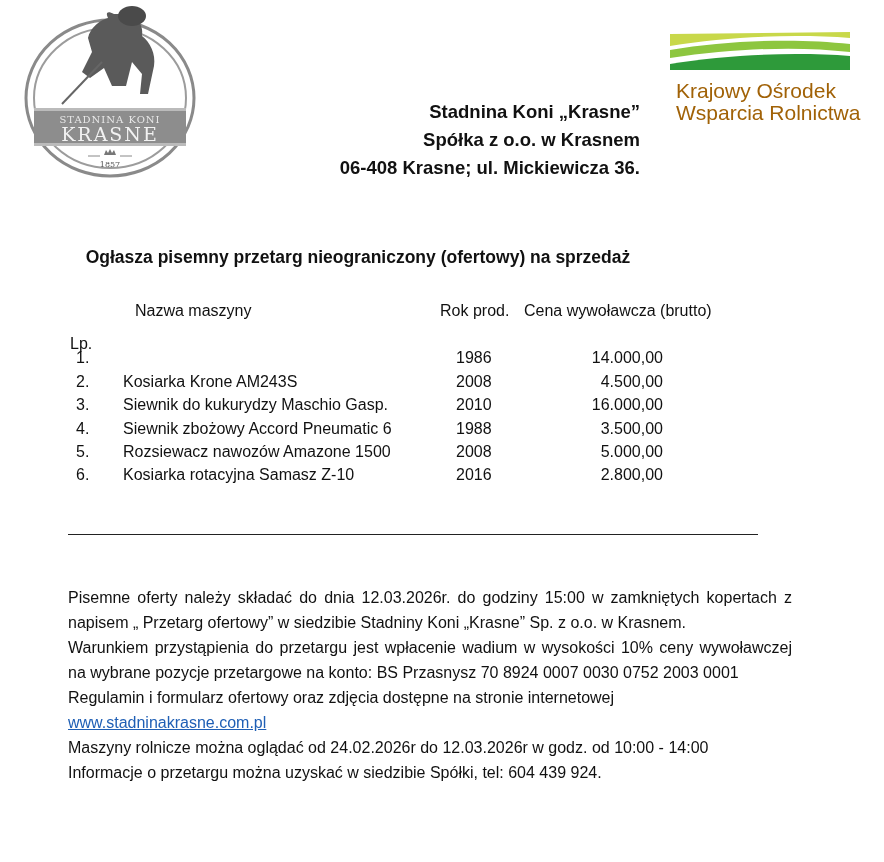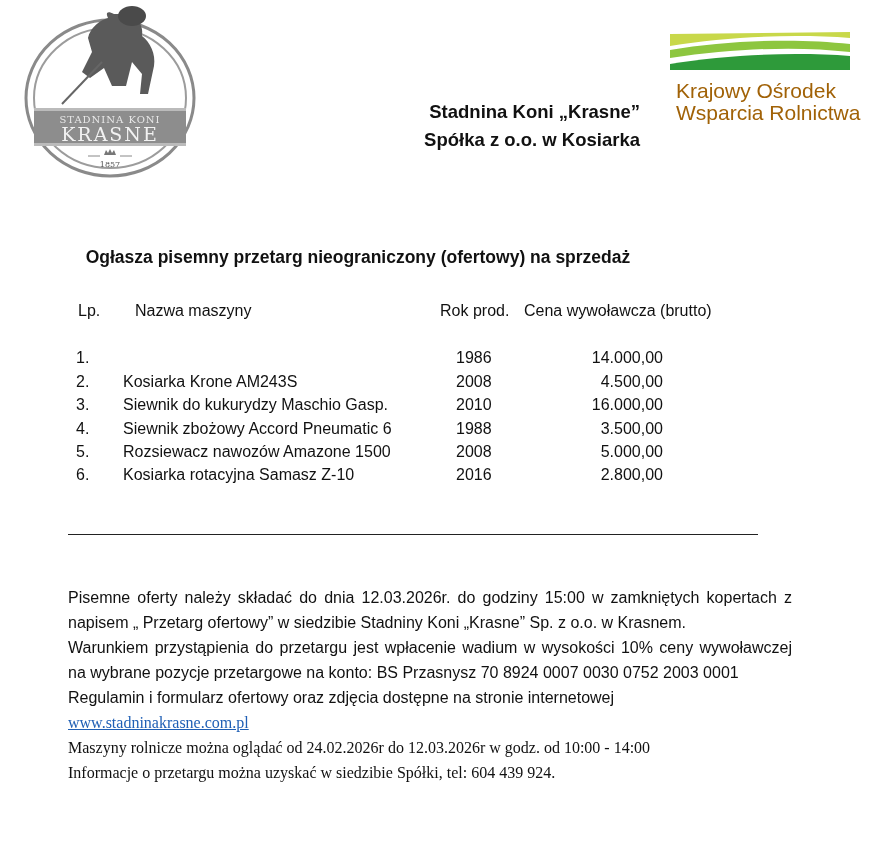--- a/index.html
+++ b/index.html
@@ -61,7 +61,7 @@
 
 <div class="header">
   <div>Stadnina Koni „Krasne”</div>
-  <div>Spółka z o.o. w Kosiarka</div>
+  <div>Spółka z o.o. w Krasnem</div>
 </div>
 
 <div class="title">Ogłasza pisemny przetarg nieograniczony (ofertowy) na sprzedaż</div>

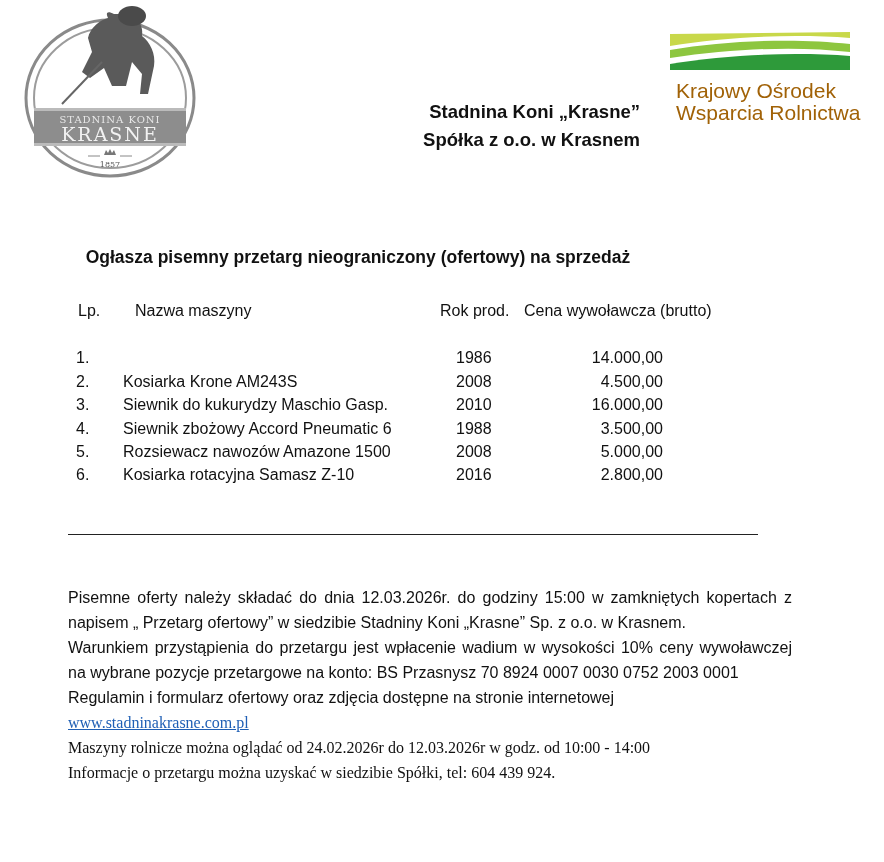--- a/index.html
+++ b/index.html
@@ -62,6 +62,7 @@
 <div class="header">
   <div>Stadnina Koni „Krasne”</div>
   <div>Spółka z o.o. w Krasnem</div>
+  <div>06-408 Krasne; ul. Mickiewicza 36.</div>
 </div>
 
 <div class="title">Ogłasza pisemny przetarg nieograniczony (ofertowy) na sprzedaż</div>

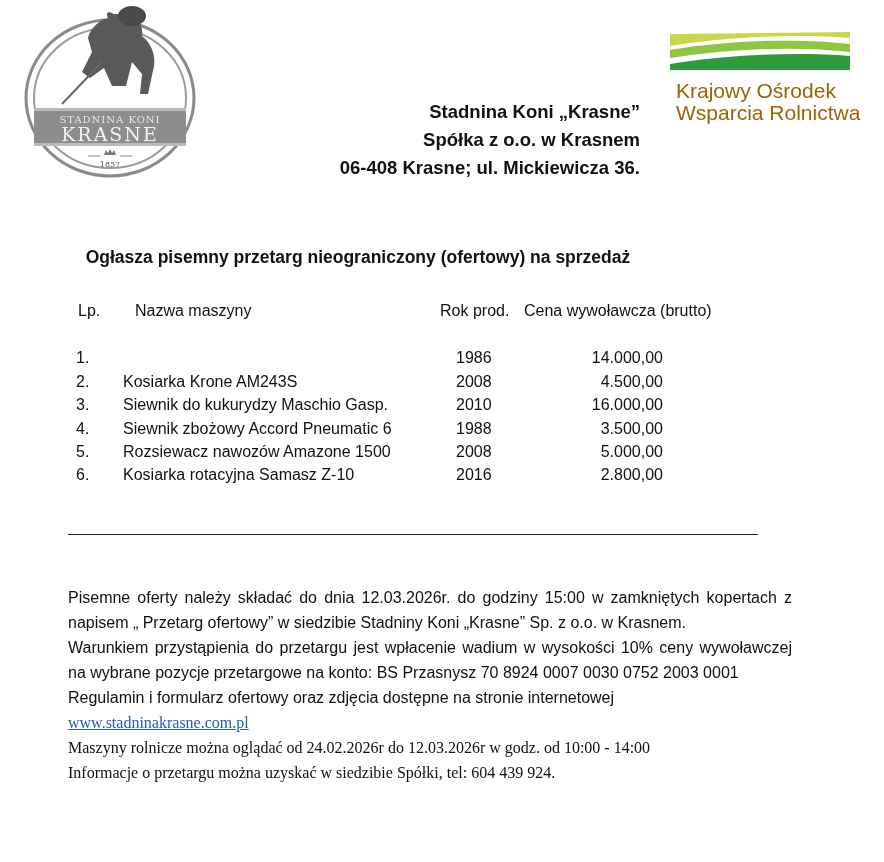--- a/index.html
+++ b/index.html
@@ -68,7 +68,7 @@
 <div class="title">Ogłasza pisemny przetarg nieograniczony (ofertowy) na sprzedaż</div>
 
 <div class="thead" style="left:0;width:884px;">
-  <span style="position:absolute;left:78px;">Lp.</span>
+  <span style="position:absolute;left:70px;margin-top:33px;">Lp.</span>
   <span style="position:absolute;left:135px;white-space:nowrap;">Nazwa maszyny</span>
   <span style="position:absolute;left:440px;white-space:nowrap;">Rok prod.</span>
   <span style="position:absolute;left:524px;white-space:nowrap;">Cena wywoławcza (brutto)</span>

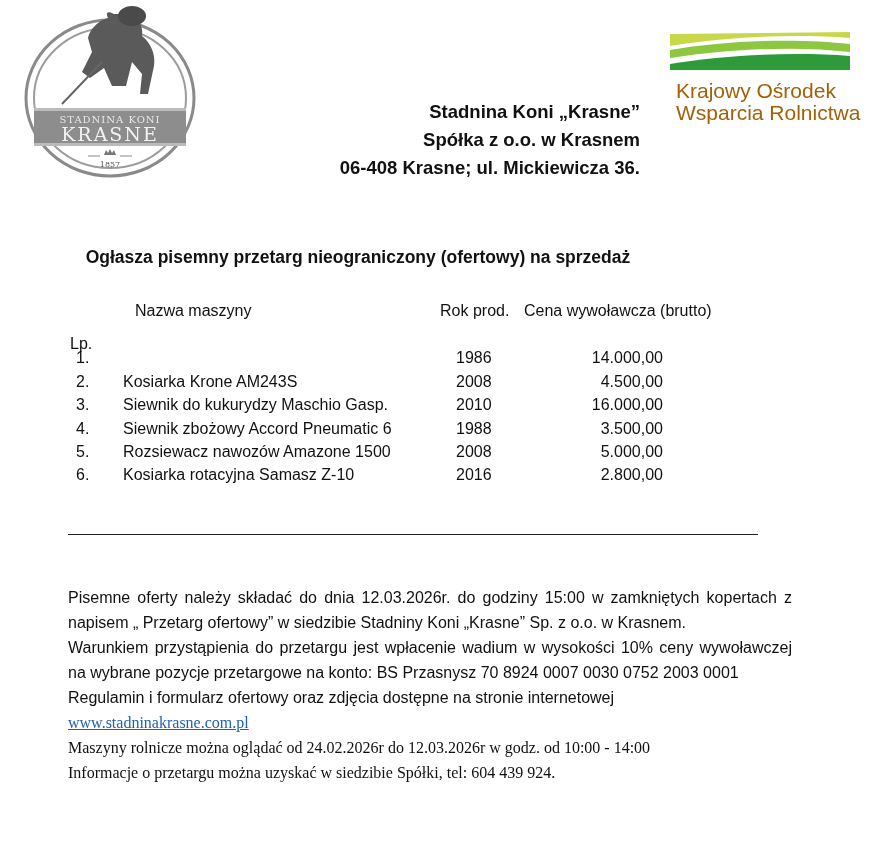--- a/index.html
+++ b/index.html
@@ -23,7 +23,7 @@
   .body-text { position: absolute; left: 68px; top: 585px; width: 724px; font-size: 16px; line-height: 25px; text-align: justify; }
   .body-text p { margin: 0; }
   .link { color: #1f5fb5; text-decoration: underline; }
-  .nowrap { white-space: nowrap; text-align: left; font-family: Liberation Serif, serif; }
+  .nowrap { white-space: nowrap; text-align: left; }
 </style>
 </head>
 <body>

